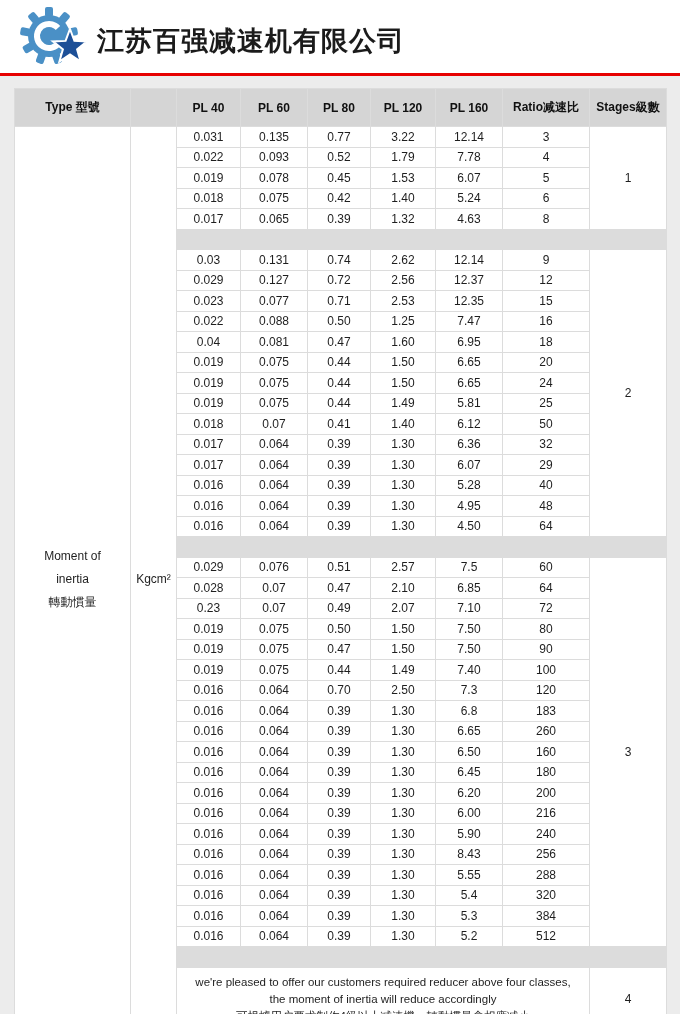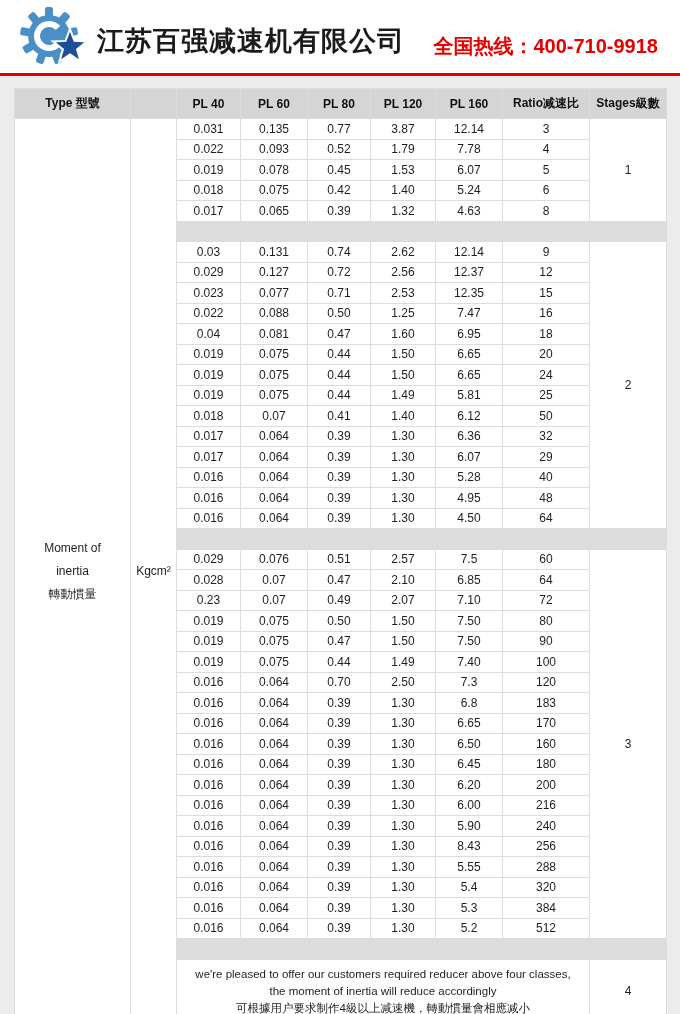--- a/index.html
+++ b/index.html
@@ -74,7 +74,6 @@
       <polygon fill="#1c4f97" stroke="#ffffff" stroke-width="2" points="52,24 56.4,35.9 69.1,36.4 59.1,44.3 62.6,56.6 52,49.5 41.4,56.6 44.9,44.3 34.9,36.4 47.6,35.9"></polygon>
     </svg>
     <div class="company-name">江苏百强减速机有限公司</div>
-    <div class="hotline">全国热线：400-710-9918</div>
   </div>
 
   <div class="red-line"></div>

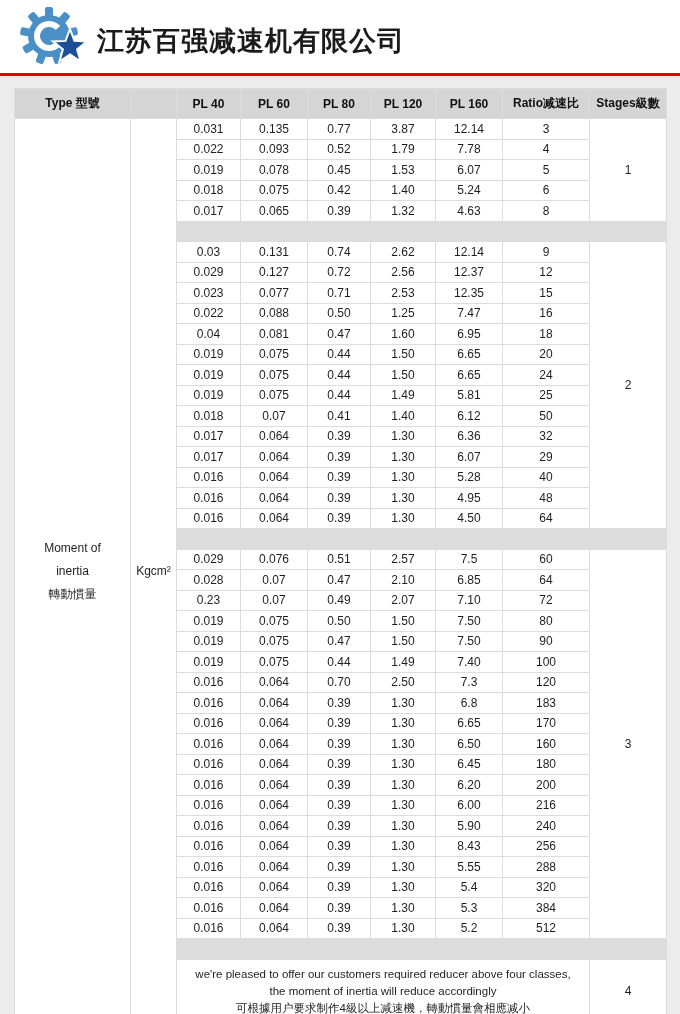--- a/index.html
+++ b/index.html
@@ -36,7 +36,7 @@
     overflow:hidden;
   }
   table.spec thead th {
-    background:#d5d5d5; height:30px; font-size:12px; font-weight:bold; color:#111;
+    background:#d5d5d5; height:38px; font-size:12px; font-weight:bold; color:#111;
   }
   table.spec tbody td { height:20.5px; color:#1e1e1e; }
   td.type-cell { font-size:12px; color:#222; line-height:1.9; }

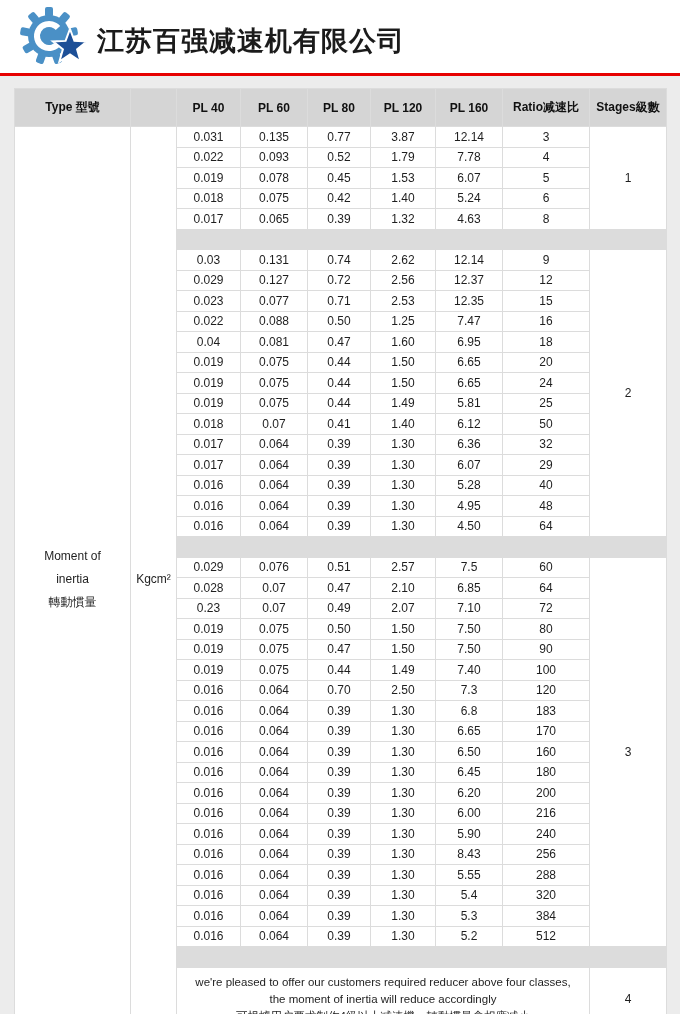--- a/index.html
+++ b/index.html
@@ -115,7 +115,7 @@
             <td>0.031</td>
             <td>0.135</td>
             <td>0.77</td>
-            <td>3.87</td>
+            <td>3.22</td>
             <td>12.14</td>
             <td>3</td>
             <td class="stage-cell" rowspan="5">1</td>

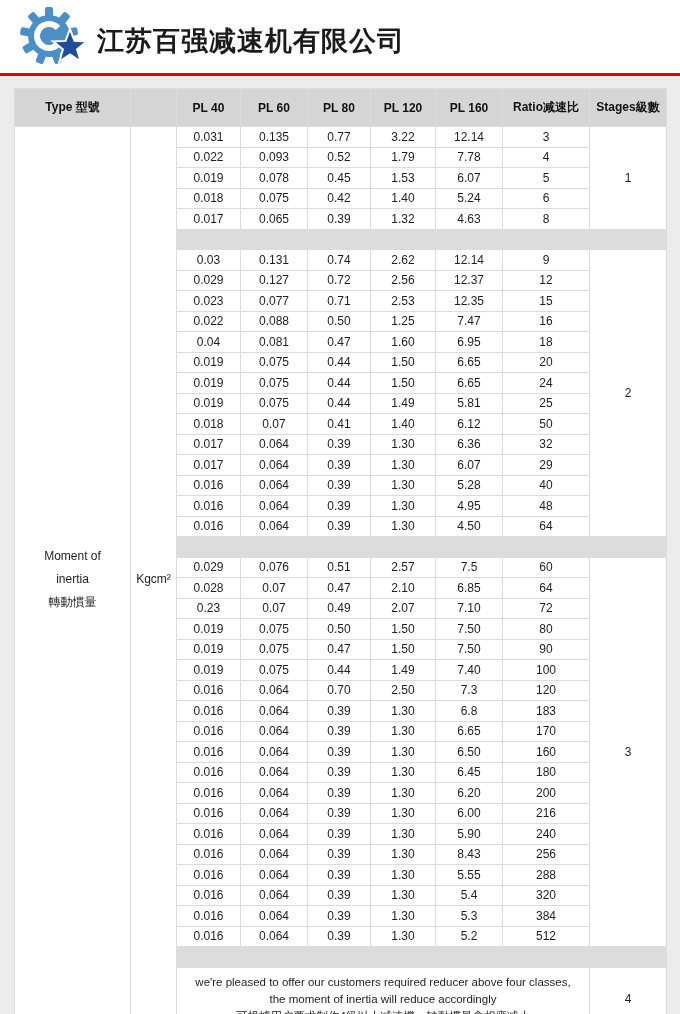--- a/index.html
+++ b/index.html
@@ -342,7 +342,7 @@
             <td>0.39</td>
             <td>1.30</td>
             <td>6.65</td>
-            <td>170</td>
+            <td>260</td>
           </tr>
           <tr>
             <td>0.016</td>

